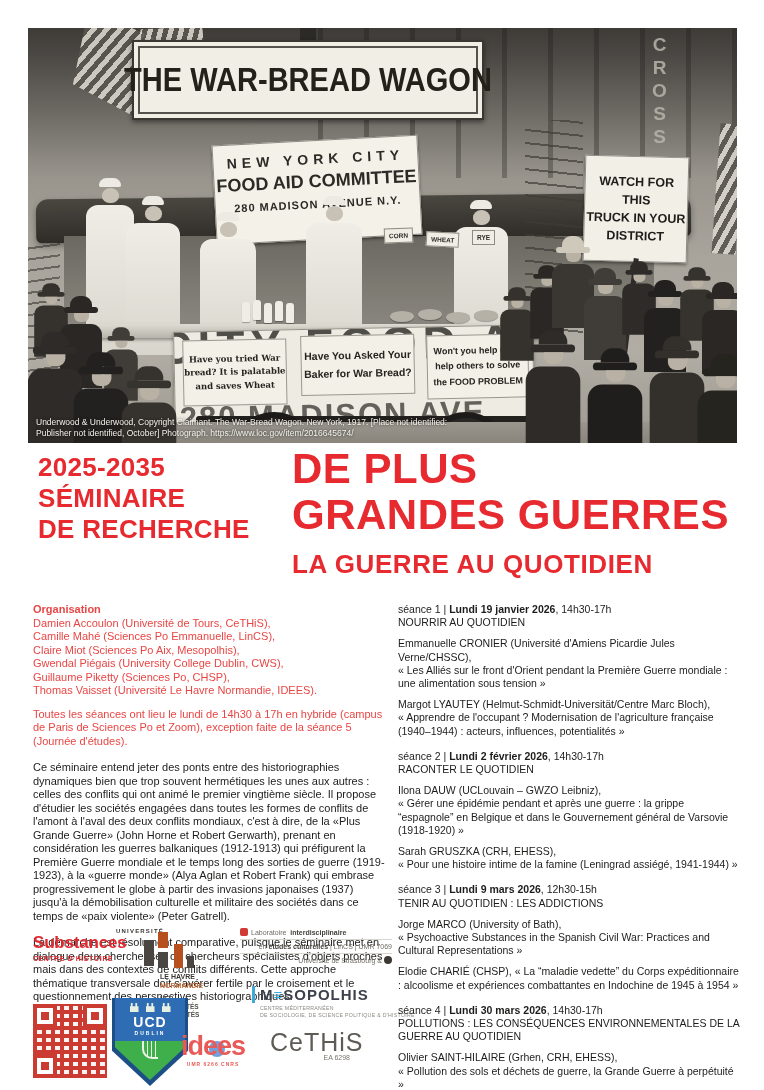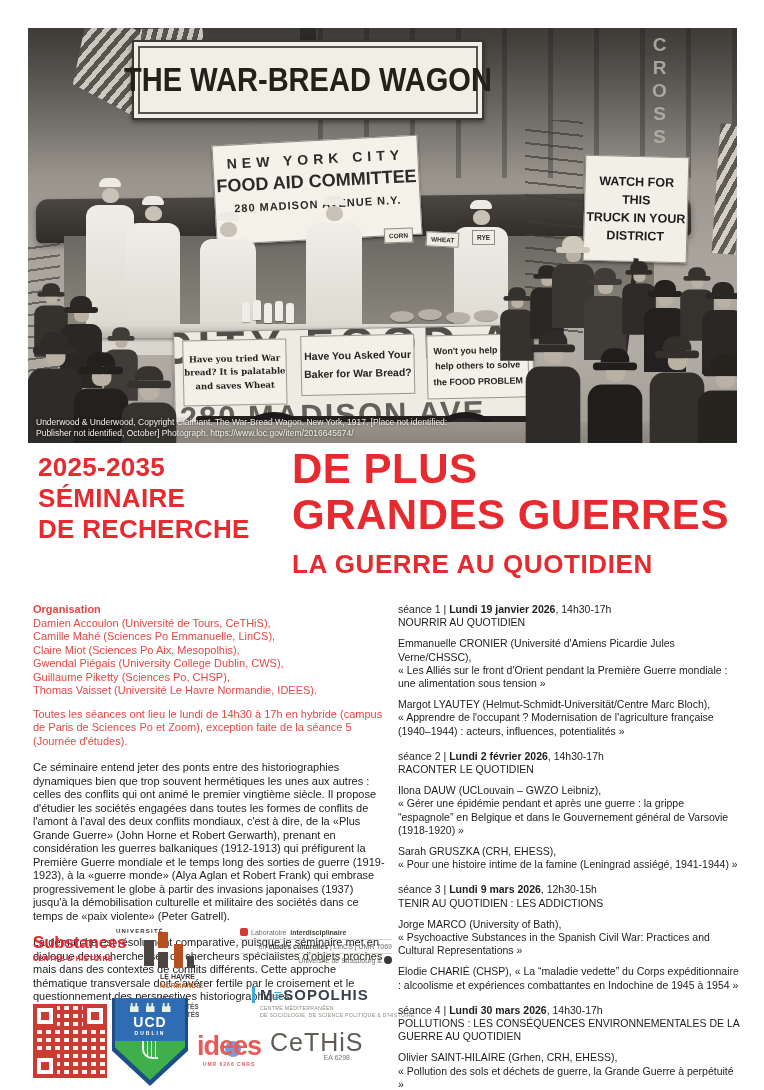--- a/index.html
+++ b/index.html
@@ -115,7 +115,7 @@
   .ucd-sub{font-size:5px;font-weight:700;letter-spacing:2px;}
   .ucd-harp{width:14px;height:16px;margin:5px auto 0;border-left:2px solid #eaf4e6;border-bottom:2px solid #eaf4e6;border-radius:0 0 0 10px;
     background:repeating-linear-gradient(90deg,transparent 0 3px,#eaf4e6 3px 4px);}
-  .idees{position:absolute;left:194px;top:1032px;width:70px;text-align:center;}
+  .idees{position:absolute;left:178px;top:1032px;width:70px;text-align:center;}
   .idees-name{position:relative;font-size:27px;font-weight:800;color:#e95a57;letter-spacing:-1px;line-height:28px;}
   .idees-circle{position:absolute;left:31px;top:9px;width:16px;height:16px;background:#5a8fd6;border-radius:50%;opacity:.85;}
   .idees-name span{position:relative;}

